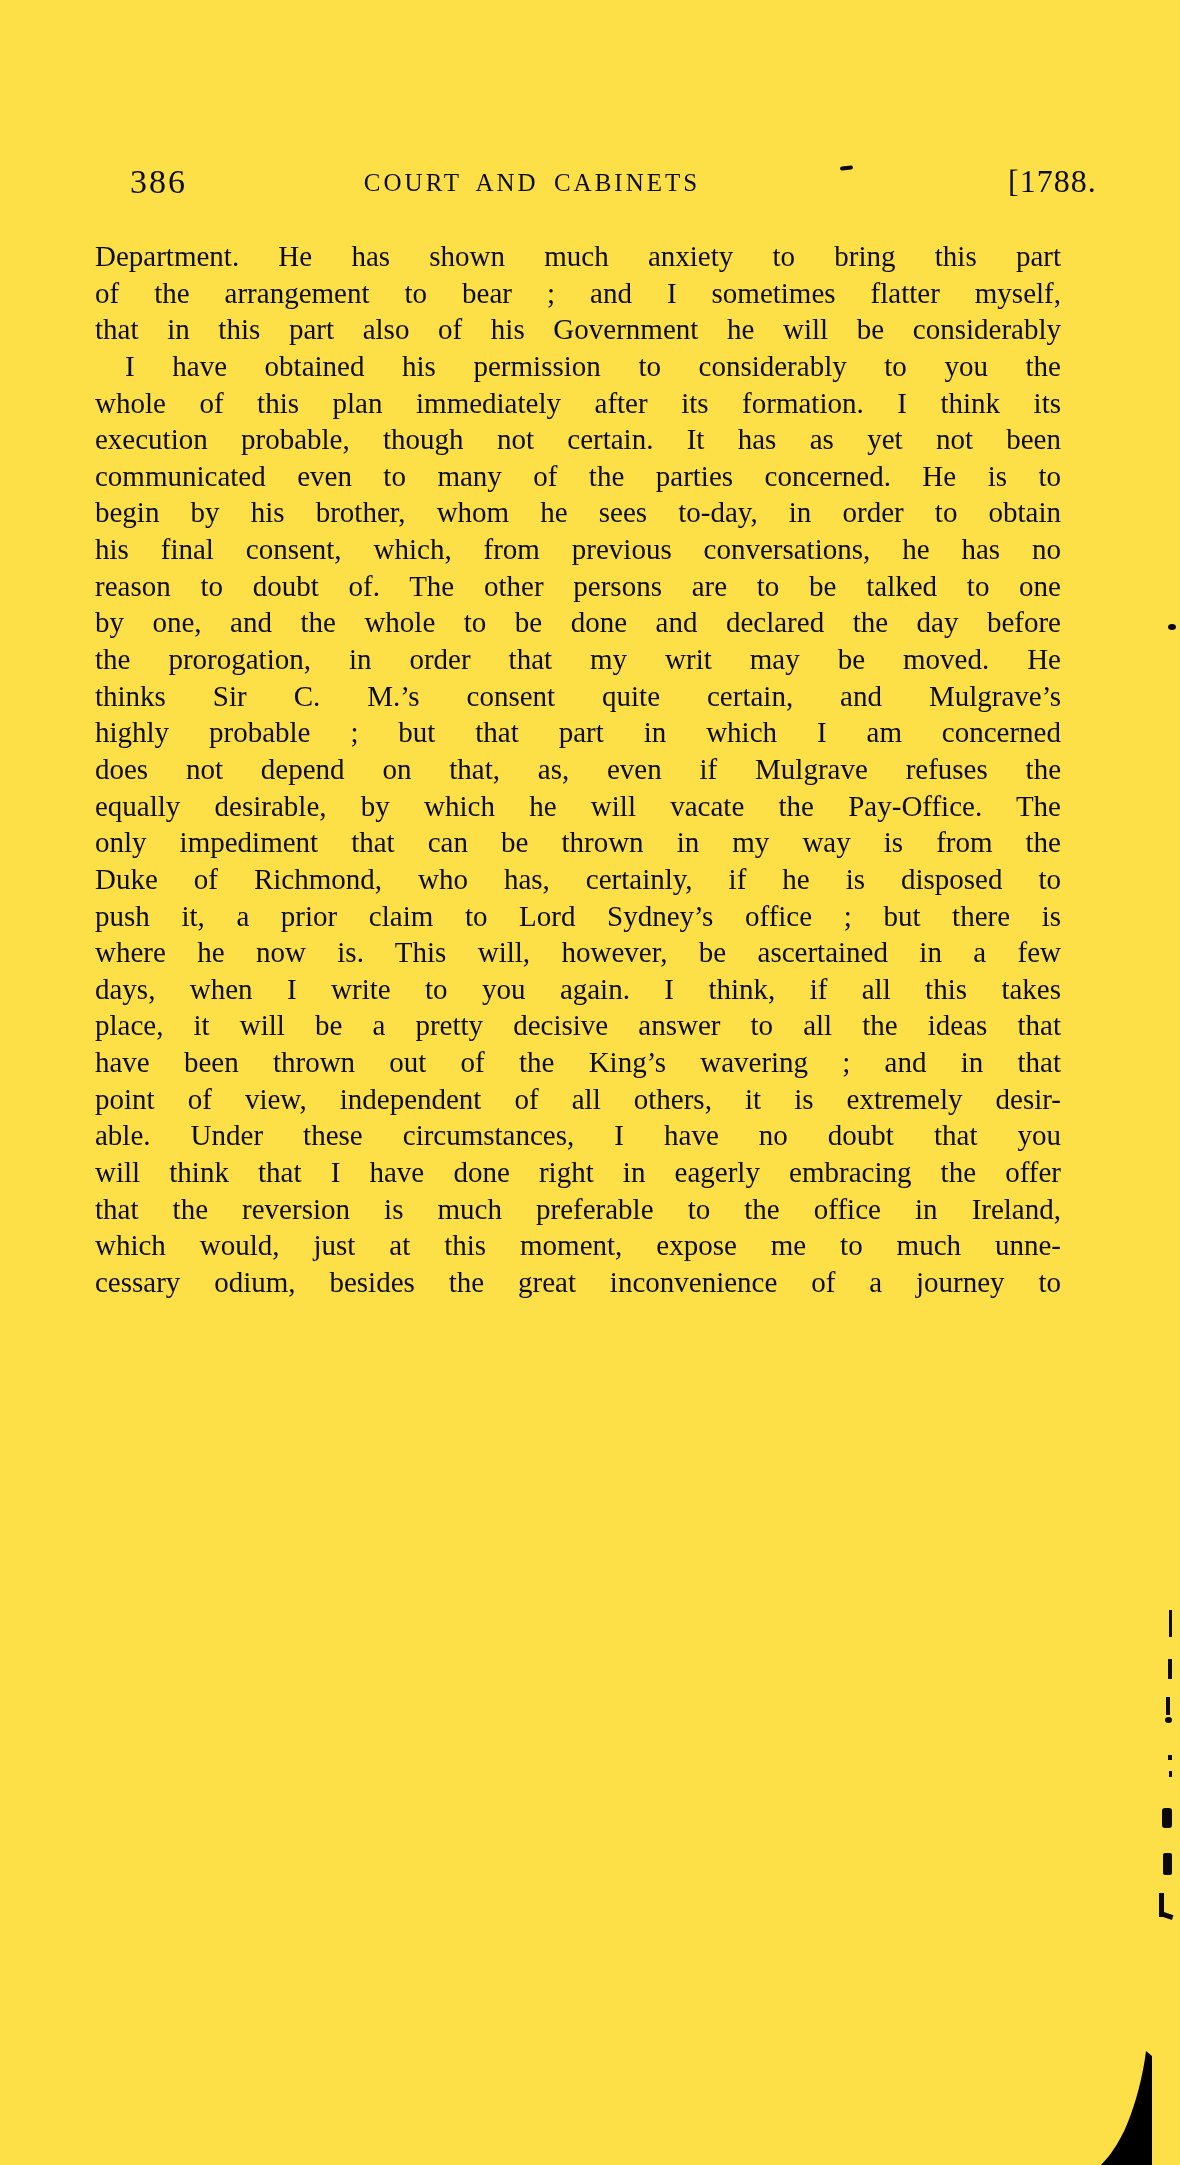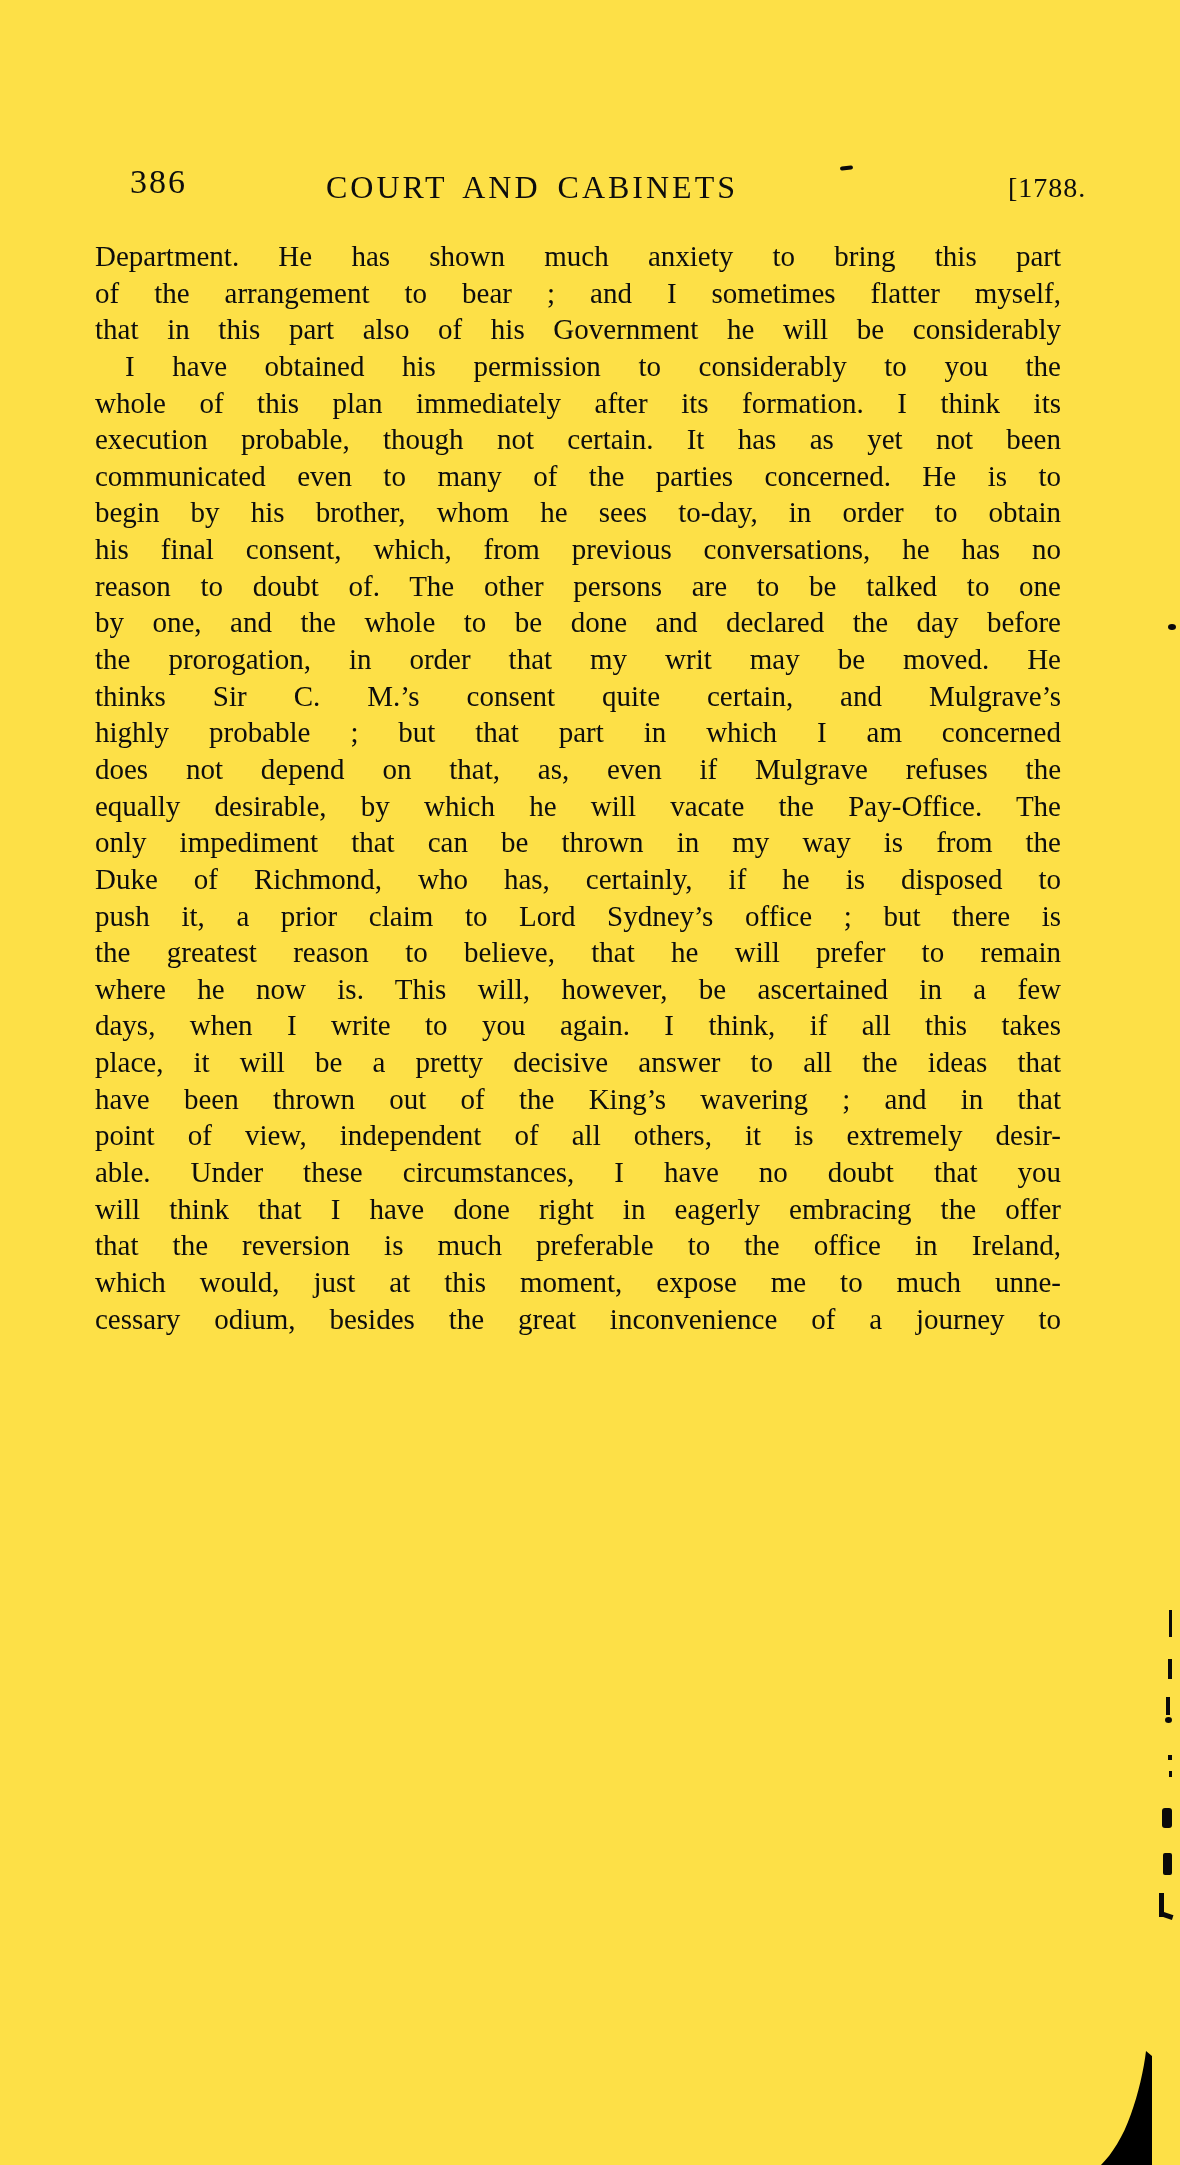--- a/index.html
+++ b/index.html
@@ -30,7 +30,7 @@
     left: 0; top: 169px;
     width: 1064px;
     text-align: center;
-    font-size: 32px;
+    font-size: 25px;
     letter-spacing: 3px;
     word-spacing: 6px;
   }

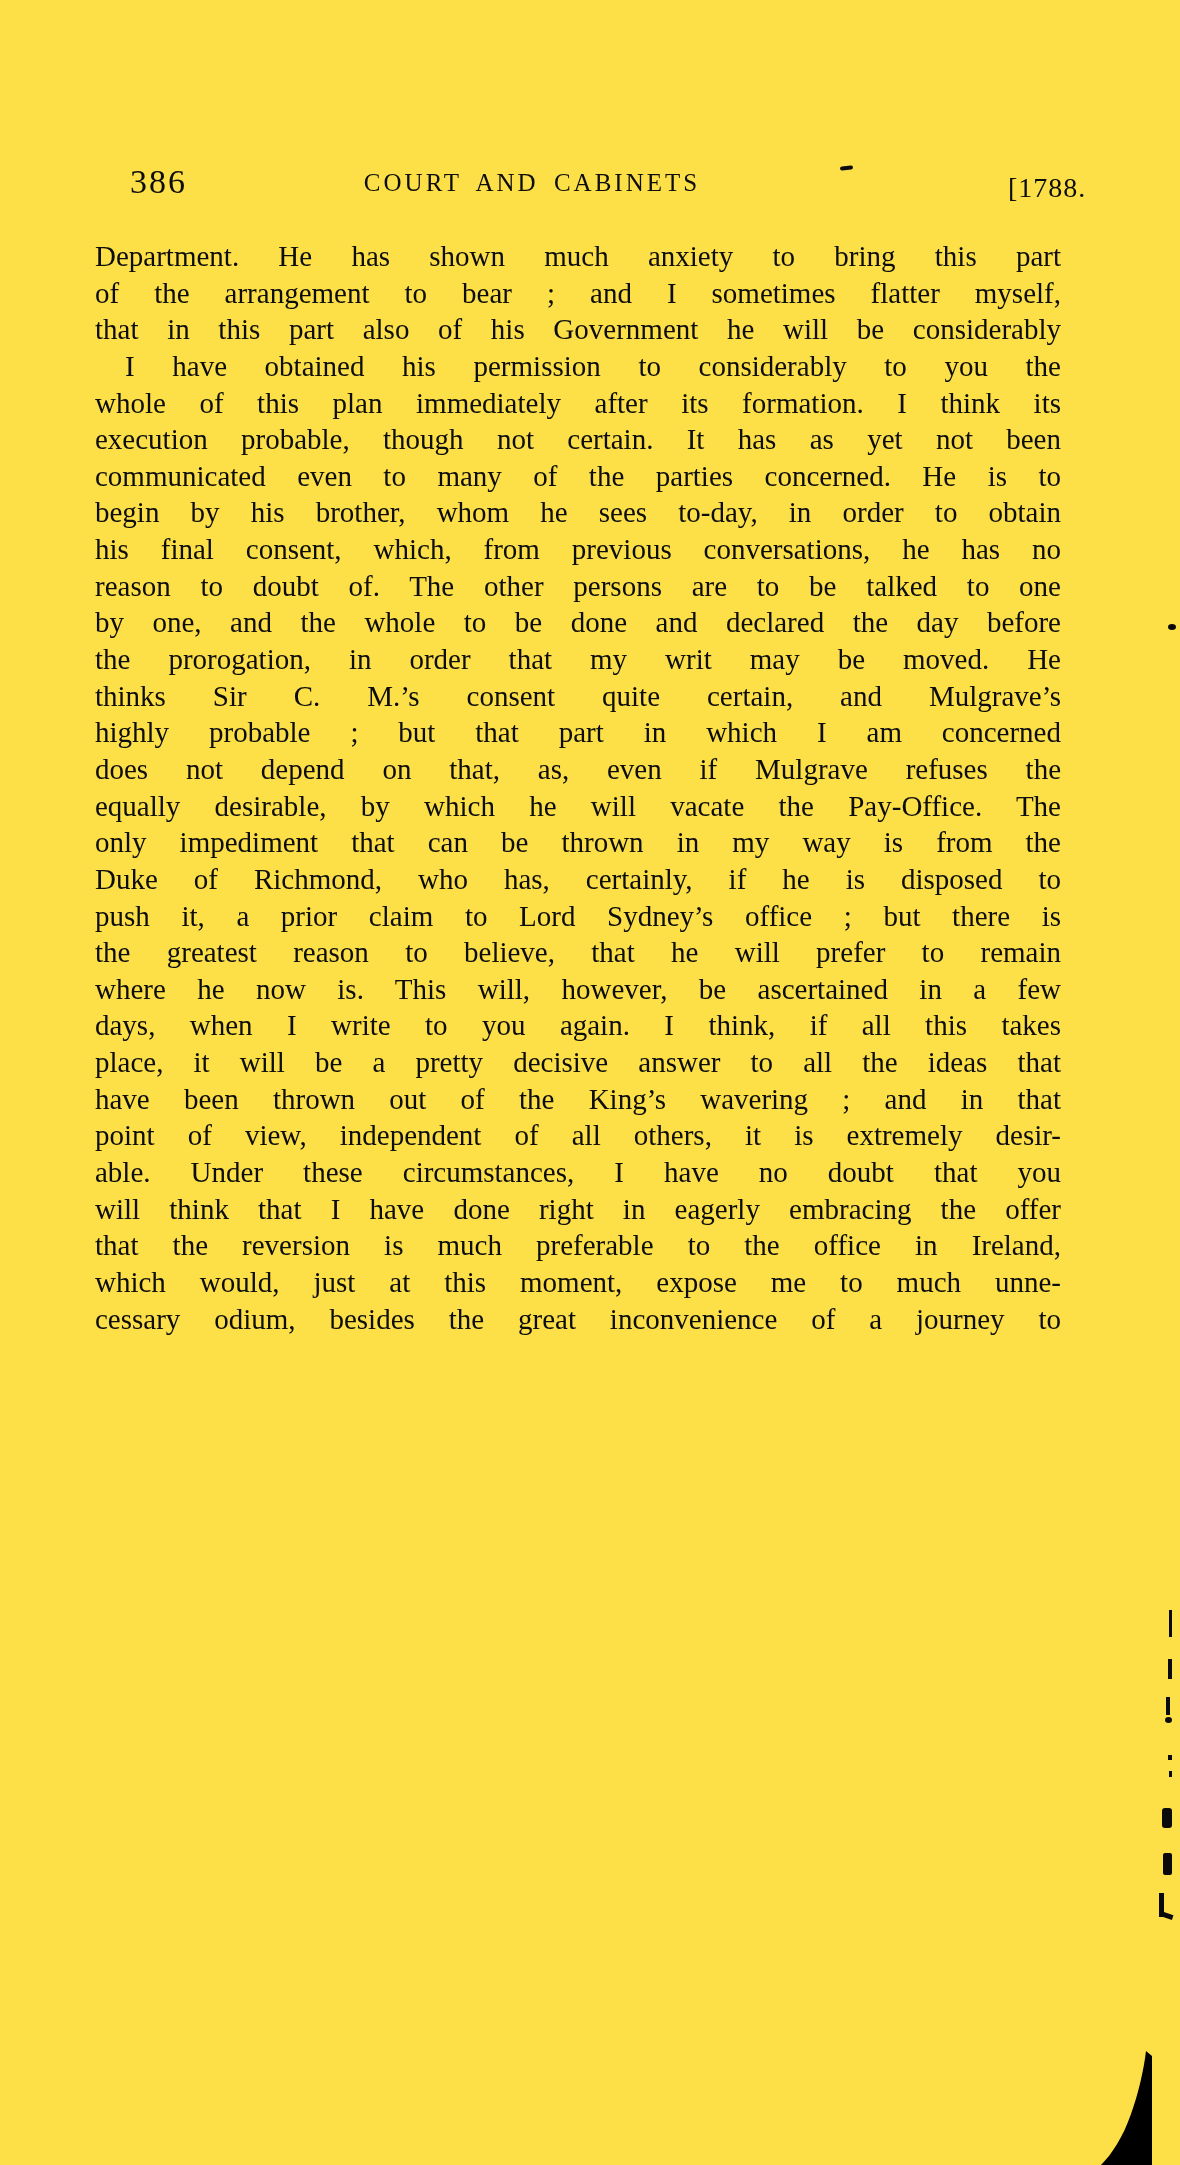--- a/index.html
+++ b/index.html
@@ -36,8 +36,8 @@
   }
   .head-date {
     position: absolute;
-    left: 1008px; top: 172px;
-    font-size: 28px;
+    left: 1008px; top: 163px;
+    font-size: 32px;
     letter-spacing: 1px;
   }
   

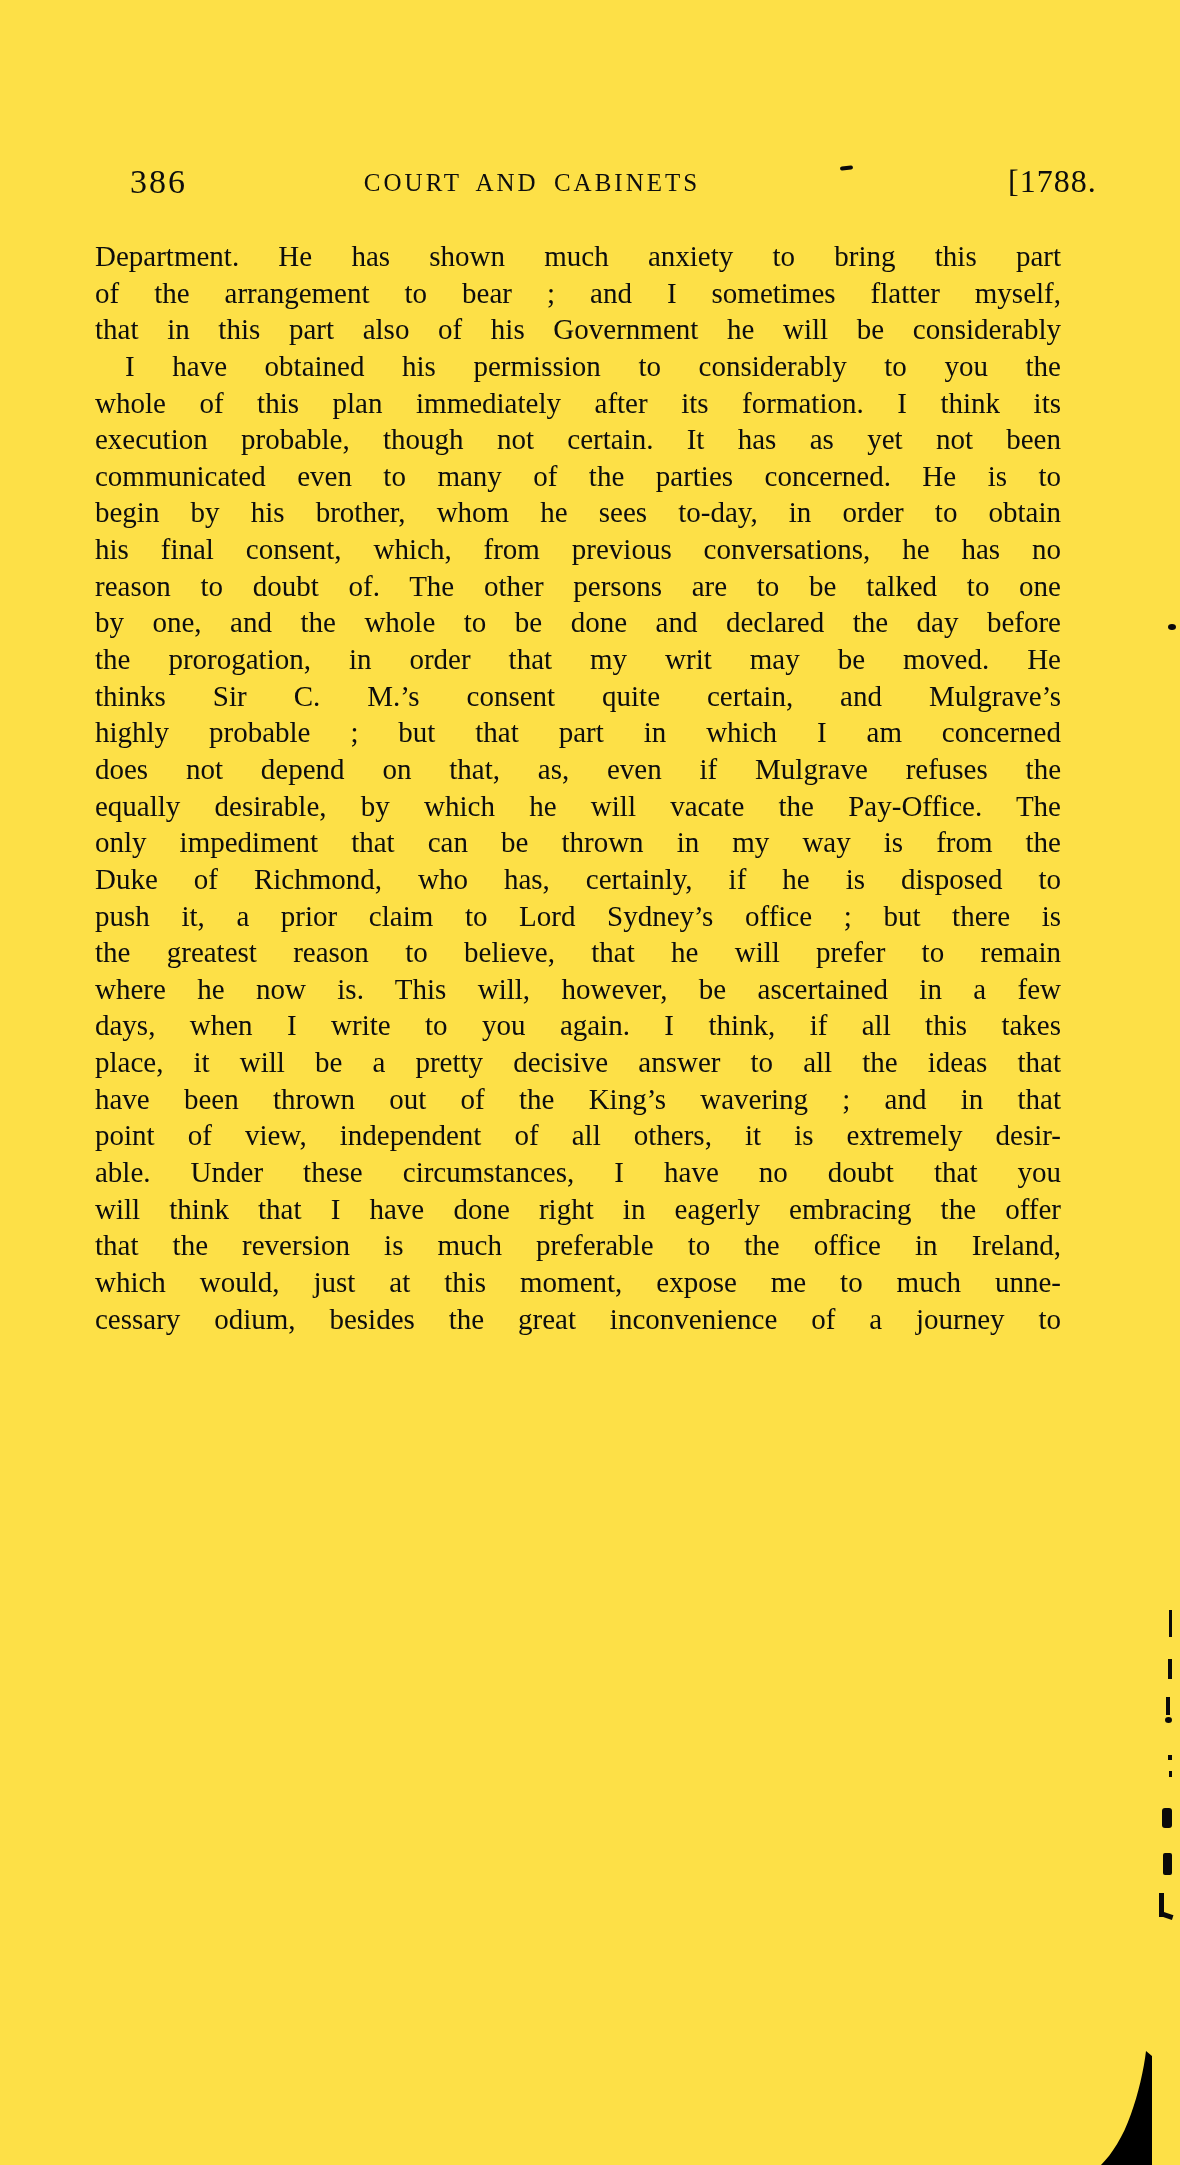--- a/index.html
+++ b/index.html
@@ -105,7 +105,6 @@
       <div class="line j">only impediment that can be thrown in my way is from the</div>
       <div class="line j">Duke of Richmond, who has, certainly, if he is disposed to</div>
       <div class="line j">push it, a prior claim to Lord Sydney’s office ; but there is</div>
-      <div class="line j">the greatest reason to believe, that he will prefer to remain</div>
       <div class="line j">where he now is.  This will, however, be ascertained in a few</div>
       <div class="line j">days, when I write to you again.  I think, if all this takes</div>
       <div class="line j">place, it will be a pretty decisive answer to all the ideas that</div>

